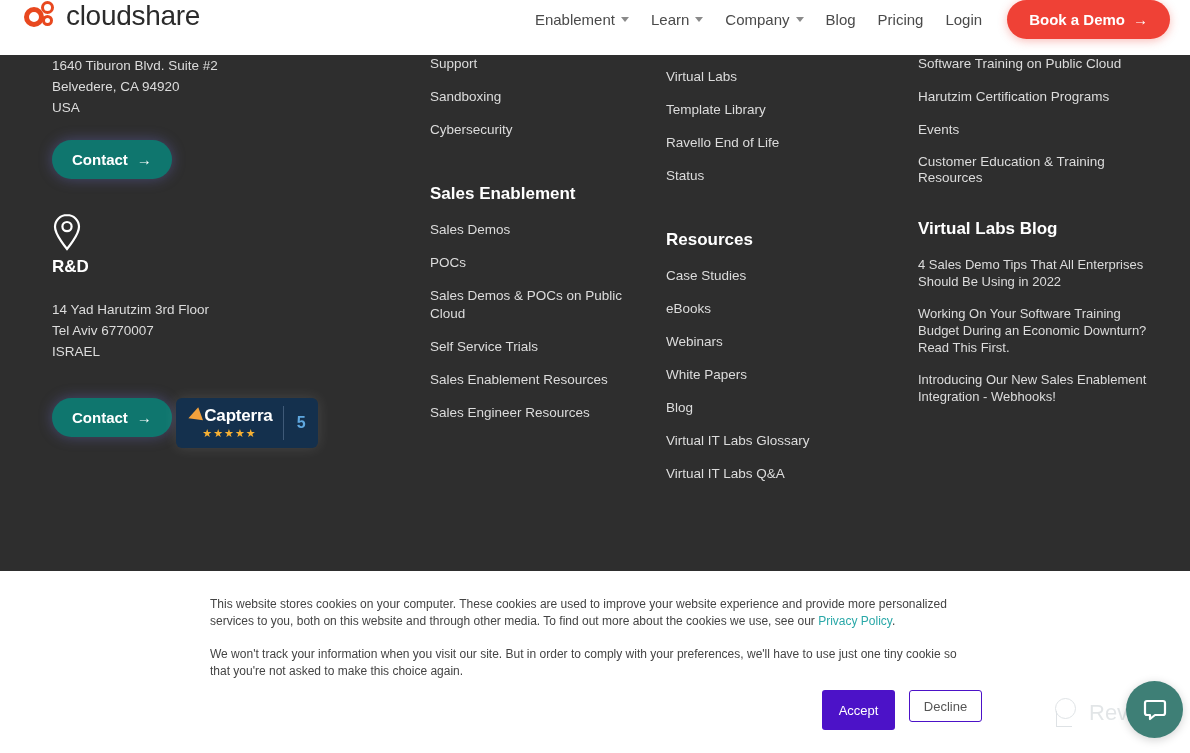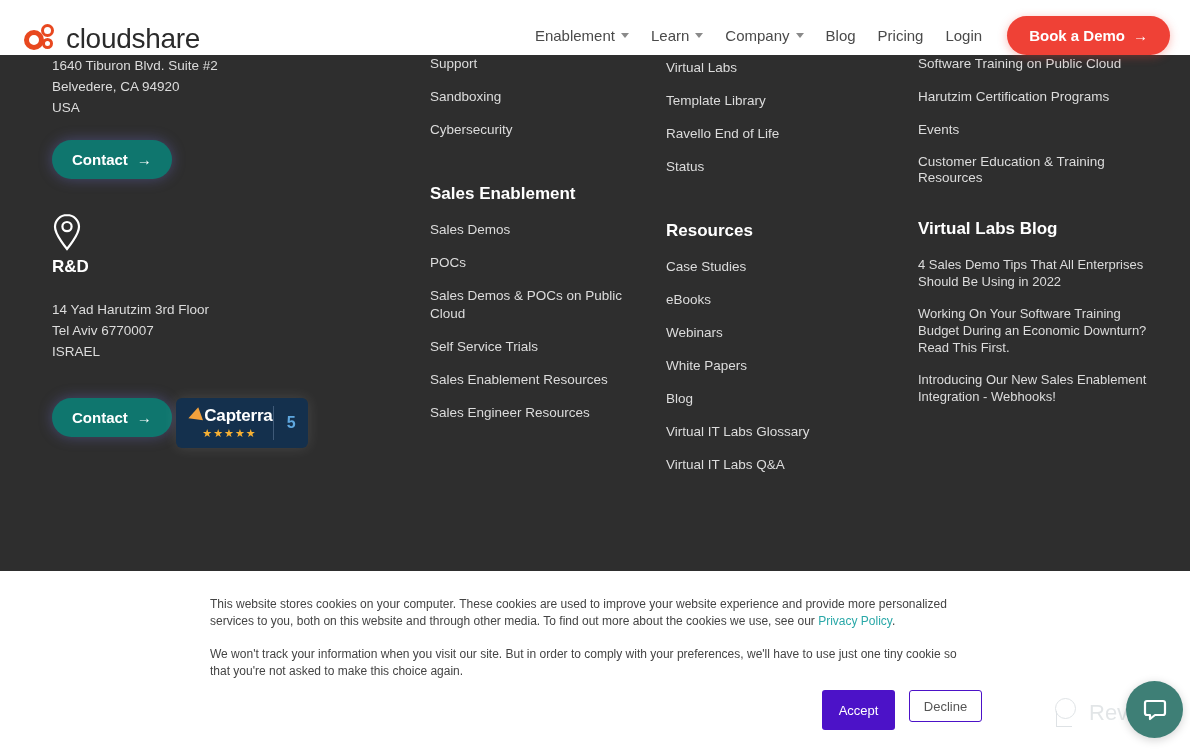--- a/index.html
+++ b/index.html
@@ -16,7 +16,7 @@
     position: absolute; top: 0; left: 0;
     width: 1190px; height: 55px;
     background: #ffffff;
-    display: flex; align-items: flex-end;
+    display: flex; align-items: flex-start;
     z-index: 40;
   }
   .logo-wrap { display: flex; align-items: center; margin-left: 24px; gap: 8px; }

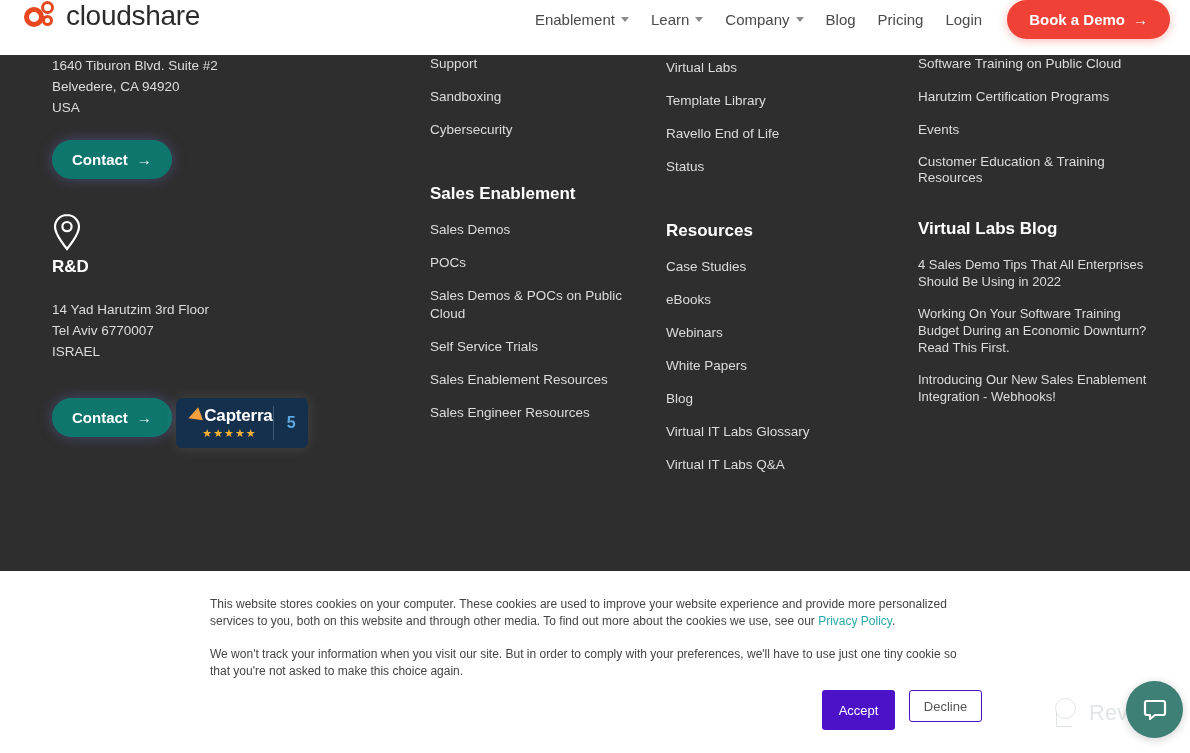--- a/index.html
+++ b/index.html
@@ -79,7 +79,7 @@
   .col { position: absolute; }
   .col-left { left: 52px; top: 0px; width: 340px; }
   .col-2    { left: 430px; top: 0px; width: 230px; }
-  .col-3    { left: 666px; top: 4px; width: 235px; }
+  .col-3    { left: 666px; top: 13px; width: 235px; }
   .col-4    { left: 918px; top: 0px; width: 240px; }
 
   .addr-line { font-size: 13.5px; line-height: 21px; color: #dcdcdc; }

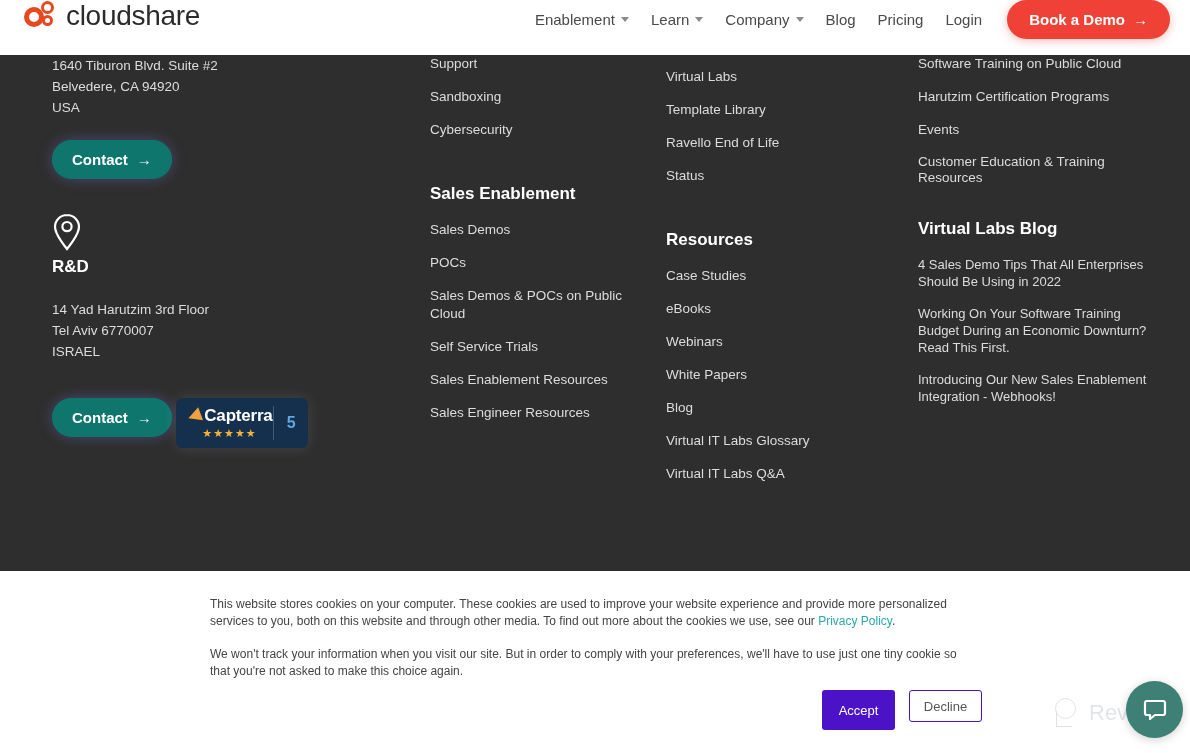--- a/index.html
+++ b/index.html
@@ -110,7 +110,7 @@
     padding: 8px 12px;
     box-shadow: 0 0 14px rgba(255,255,255,.12);
   }
-  .capterra-left { display: flex; flex-direction: column; align-items: flex-start; border-right: 1px solid #3f5a78; }
+  .capterra-left { display: flex; flex-direction: column; align-items: flex-start; padding-right: 10px; border-right: 1px solid #3f5a78; }
   .capterra-brandrow { display: flex; align-items: center; gap: 3px; }
   .capterra-arrow {
     width: 0; height: 0;

